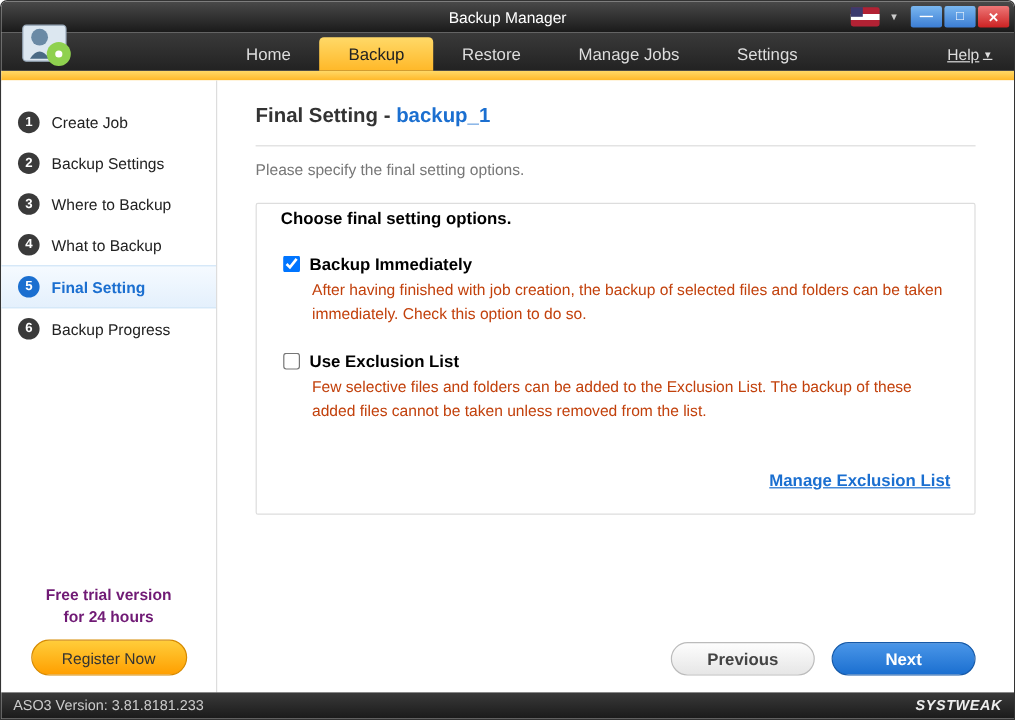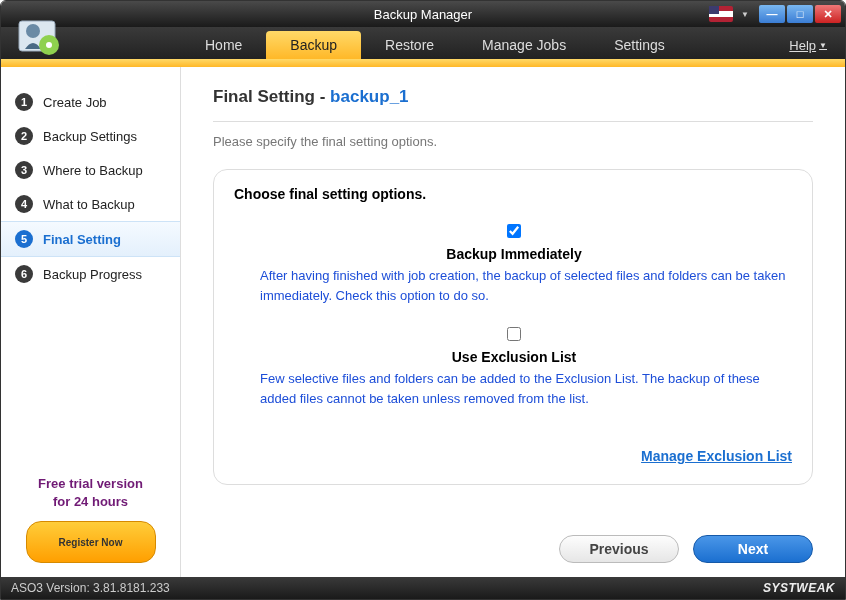--- a/index.html
+++ b/index.html
@@ -47,7 +47,7 @@
 .main h1 .jobname { color: #1b6fd0; font-weight: bold; }
 .divider { height: 1px; background: #ddd; margin: 10px 0 12px; }
 .subtitle { color: #777; font-size: 13px; margin-bottom: 20px; }
-.panel { border: 1px solid #ddd; border-radius: 14px; padding: 16px 20px 20px; background: #fff; }
+.panel { border: 1px solid #ddd; border-radius: 2px; padding: 4px 20px 20px; background: #fff; }
 .panel h2 { font-size: 14px; font-weight: bold; margin-bottom: 6px; }
 .panel p { font-size: 13px; color: #333; line-height: 1.5; }
 .option { margin-top: 22px; padding-left: 2px; }

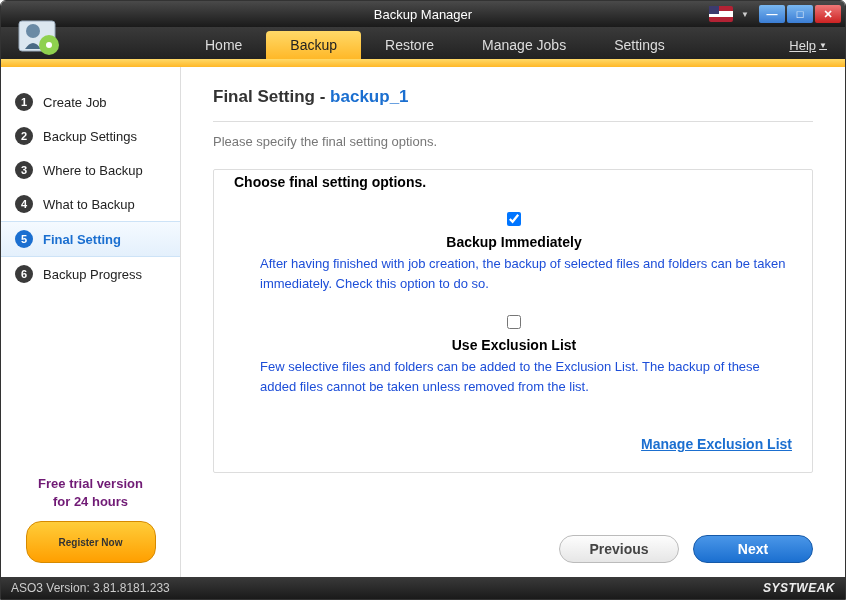--- a/index.html
+++ b/index.html
@@ -51,7 +51,7 @@
 .panel h2 { font-size: 14px; font-weight: bold; margin-bottom: 6px; }
 .panel p { font-size: 13px; color: #333; line-height: 1.5; }
 .option { margin-top: 22px; padding-left: 2px; }
-.option .head { display: flex; align-items: center; gap: 8px; flex-direction: column; }
+.option .head { display: flex; align-items: center; gap: 8px; }
 .option .head input { width: 14px; height: 14px; }
 .option .head label { font-weight: bold; font-size: 14px; }
 .option .desc { margin-left: 24px; margin-top: 4px; font-size: 13px; color: #1d4ed8; line-height: 1.5; }

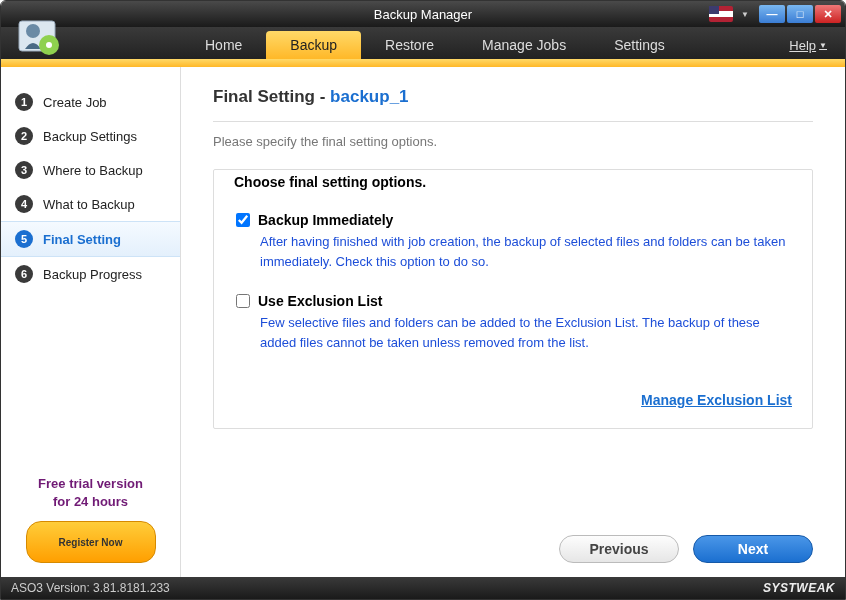--- a/index.html
+++ b/index.html
@@ -54,7 +54,7 @@
 .option .head { display: flex; align-items: center; gap: 8px; }
 .option .head input { width: 14px; height: 14px; }
 .option .head label { font-weight: bold; font-size: 14px; }
-.option .desc { margin-left: 24px; margin-top: 4px; font-size: 13px; color: #1d4ed8; line-height: 1.5; }
+.option .desc { margin-left: 24px; margin-top: 4px; font-size: 13px; color: #c2410c; line-height: 1.5; }
 .manage-link { display: block; text-align: right; margin-top: 40px; color: #1b6fd0; font-weight: bold; text-decoration: underline; cursor: pointer; font-size: 14px; }
 .main-spacer { flex: 1; }
 .navbtns { display: flex; justify-content: flex-end; gap: 14px; padding-top: 10px; }

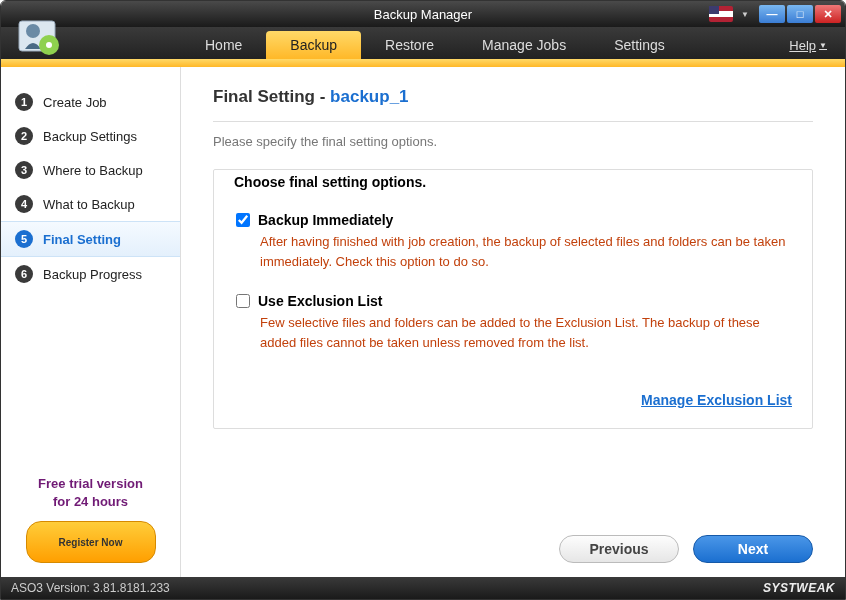--- a/index.html
+++ b/index.html
@@ -39,7 +39,7 @@
 .step.active .num { background: #1b6fd0; }
 .sidebar-spacer { flex: 1; }
 .trial { text-align: center; font-size: 13px; font-weight: bold; color: #701a75; padding: 0 10px 10px; line-height: 1.4; }
-.register { margin: 0 auto 14px; width: 130px; height: 42px; border-radius: 15px; background: linear-gradient(to bottom, #ffcd3a, #ff9f00); border: 1px solid #d68a00; color: #333; font-weight: bold; font-size: 10px; cursor: pointer; display: flex; align-items: center; justify-content: center; }
+.register { margin: 0 auto 14px; width: 130px; height: 30px; border-radius: 15px; background: linear-gradient(to bottom, #ffcd3a, #ff9f00); border: 1px solid #d68a00; color: #333; font-weight: normal; font-size: 13px; cursor: pointer; display: flex; align-items: center; justify-content: center; }
 
 
 .main { flex: 1; padding: 20px 32px 14px; display: flex; flex-direction: column; position: relative; }

